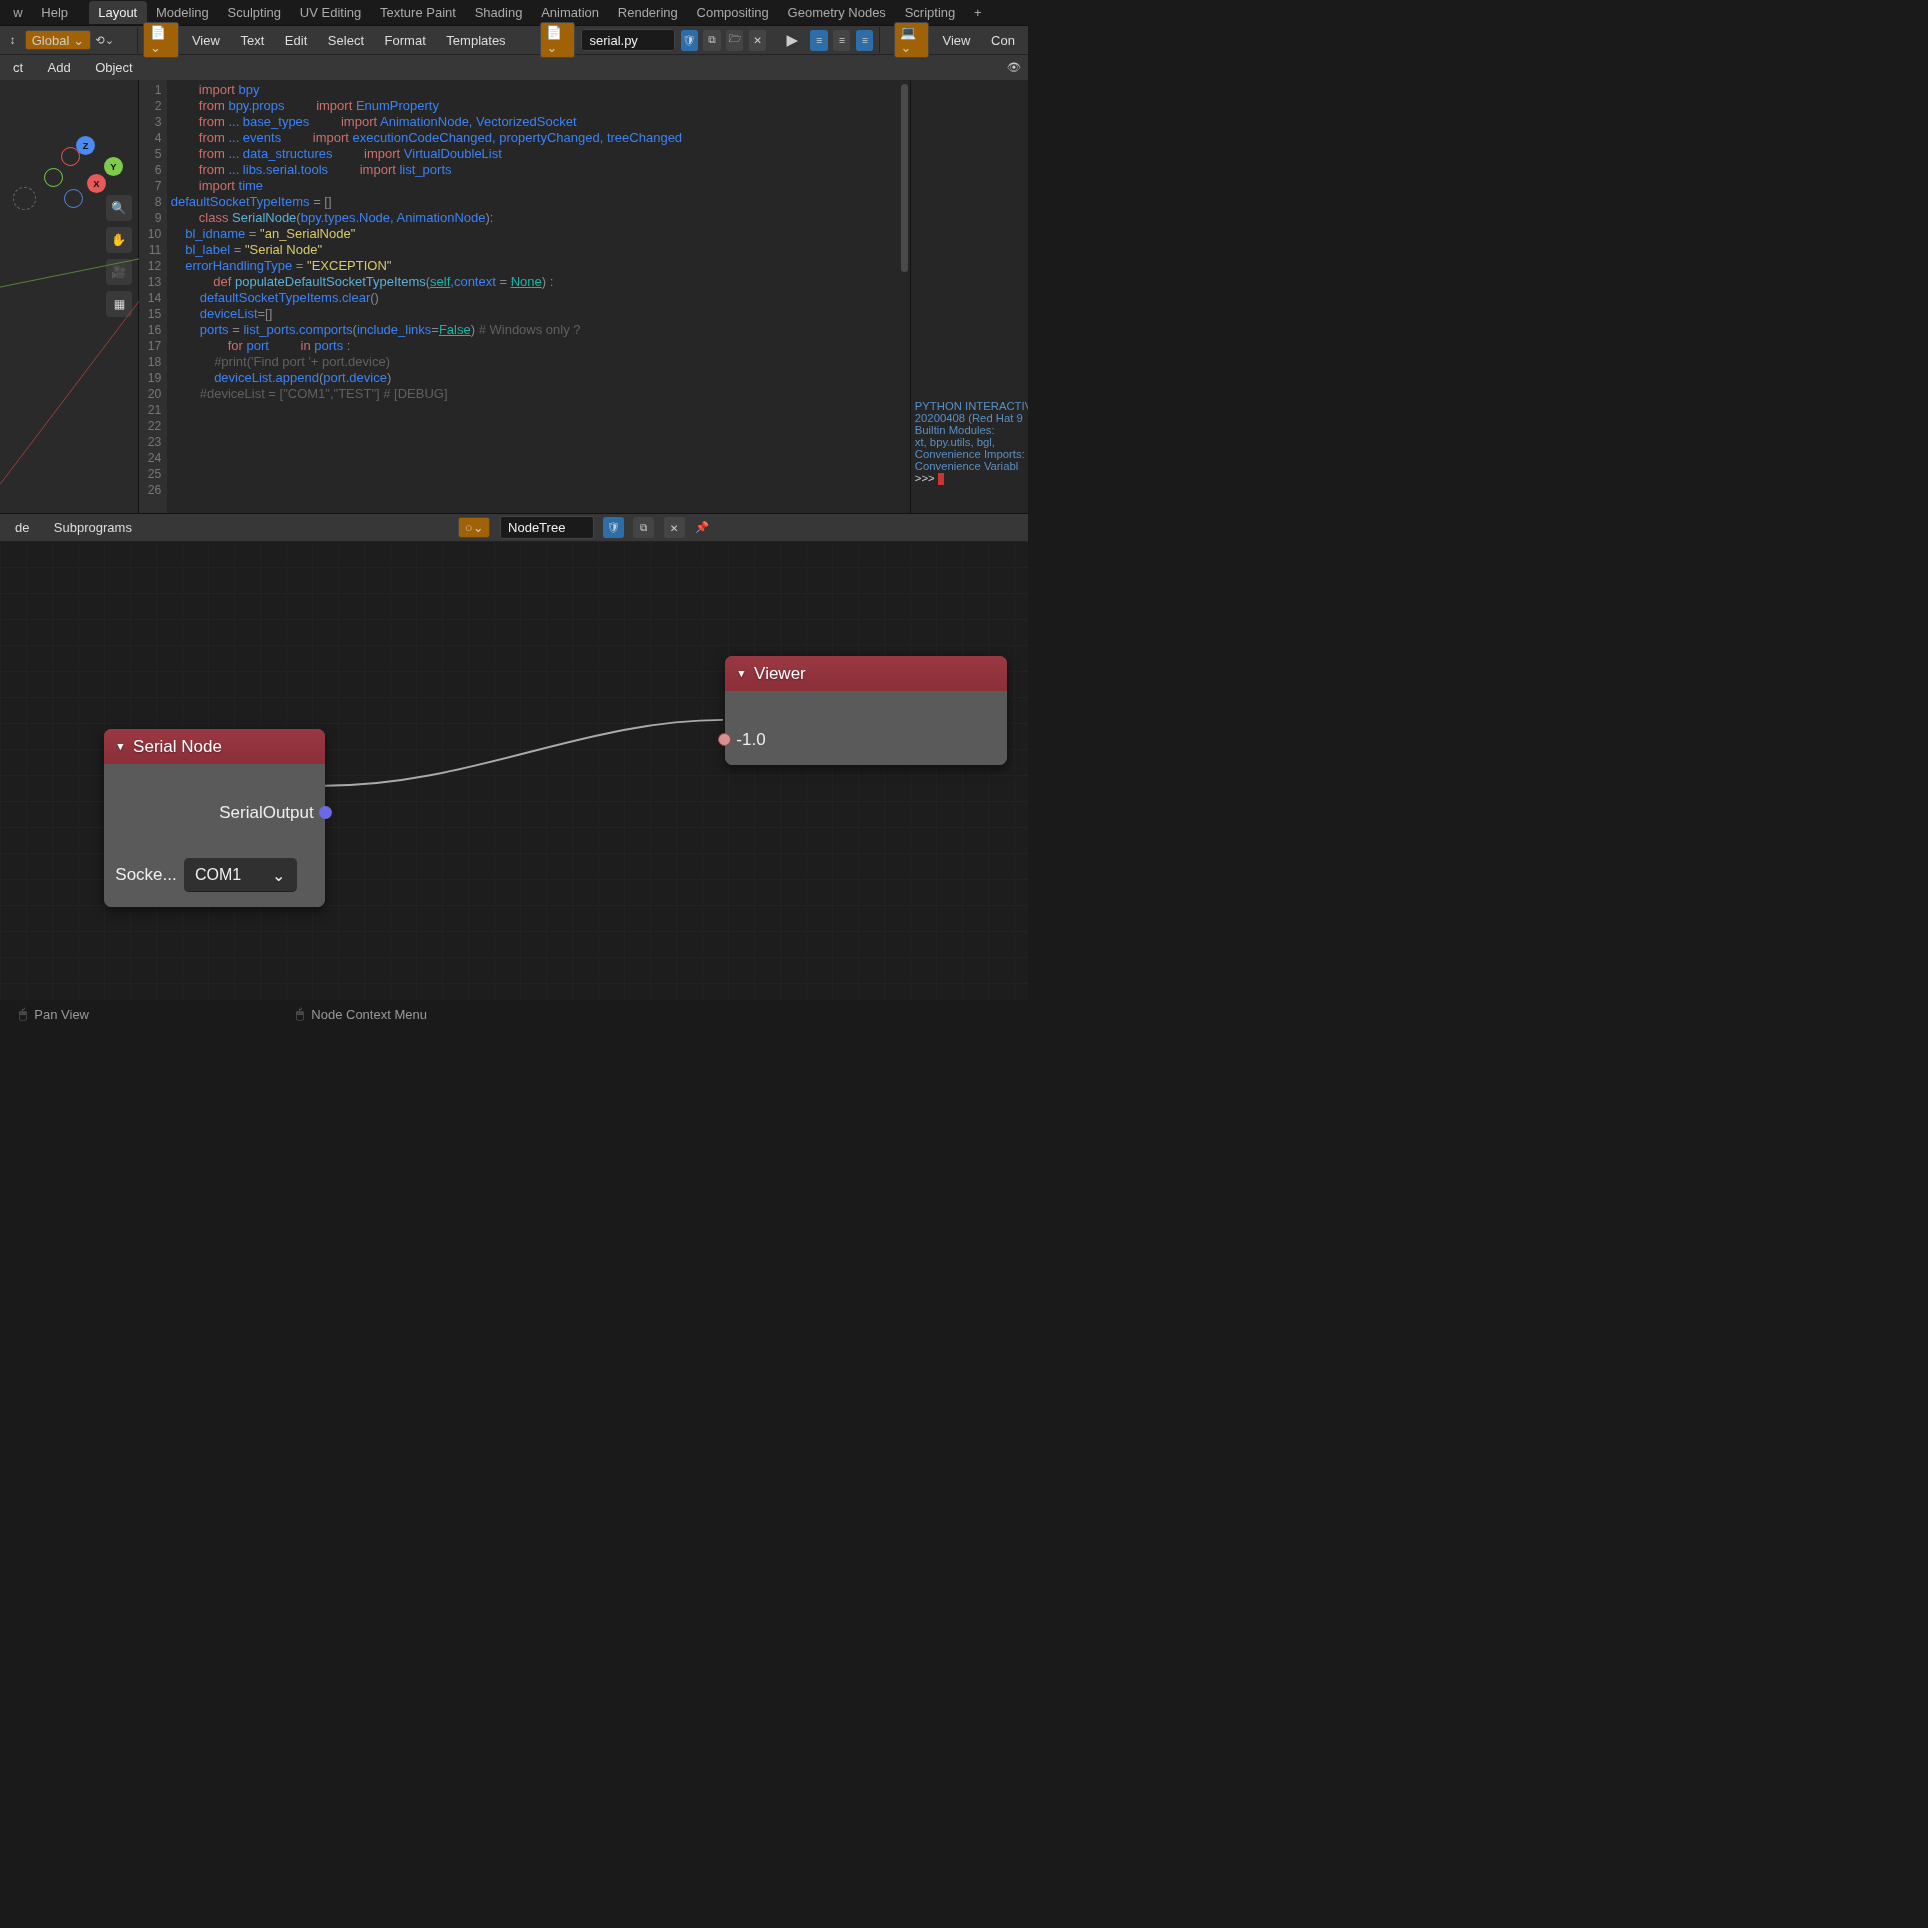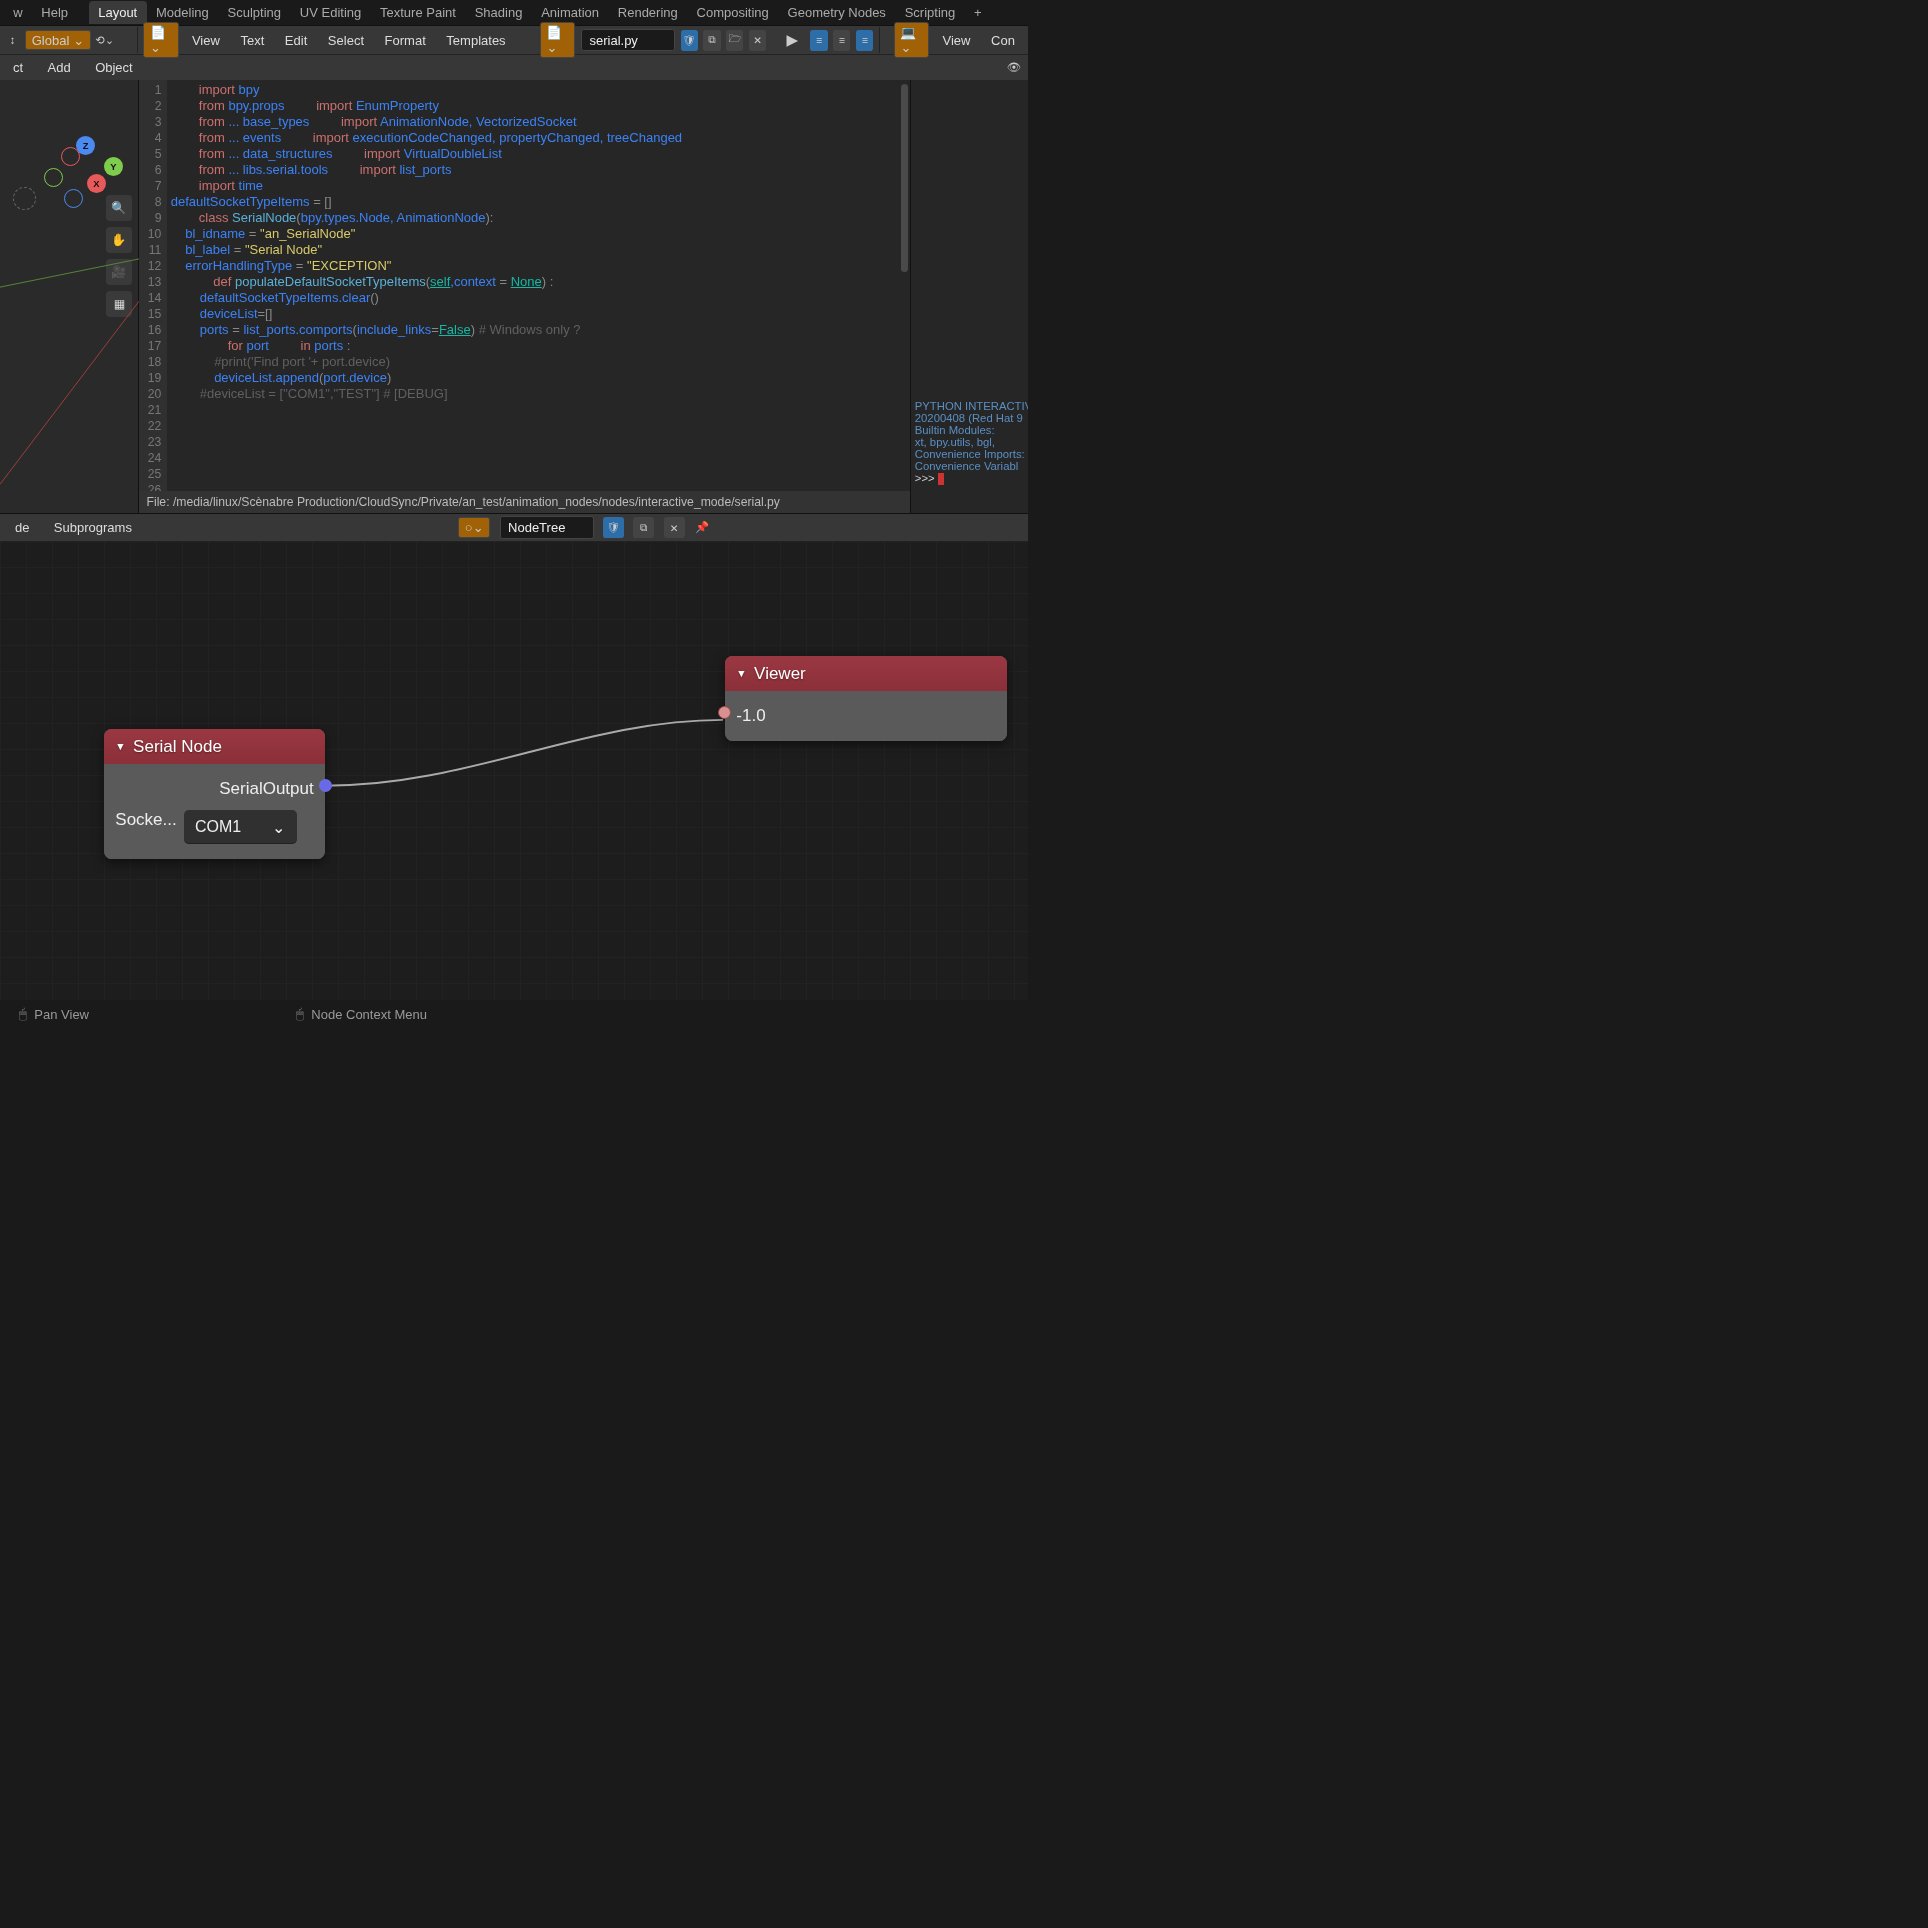--- a/index.html
+++ b/index.html
@@ -165,7 +165,6 @@
       <div class="code" id="code"><div><span class="kw">import</span><span class="name"> bpy</span></div><div><span class="kw">from</span><span class="name"> bpy.props </span><span class="kw">import</span><span class="name"> EnumProperty</span></div><div><span class="kw">from</span><span class="name"> ... base_types </span><span class="kw">import</span><span class="name"> AnimationNode, VectorizedSocket</span></div><div><span class="kw">from</span><span class="name"> ... events </span><span class="kw">import</span><span class="name"> executionCodeChanged, propertyChanged, treeChanged</span></div><div><span class="kw">from</span><span class="name"> ... data_structures </span><span class="kw">import</span><span class="name"> VirtualDoubleList</span></div><div><span class="kw">from</span><span class="name"> ... libs.serial.tools </span><span class="kw">import</span><span class="name"> list_ports</span></div><div><span class="kw">import</span><span class="name"> time</span></div><div><span class="name"></span></div><div><span class="name">defaultSocketTypeItems </span><span class="op">= []</span></div><div><span class="name"></span></div><div><span class="kw">class</span><span class="fn"> SerialNode</span><span class="op">(</span><span class="name">bpy.types.Node, AnimationNode</span><span class="op">):</span></div><div><span class="name">    bl_idname </span><span class="op">= </span><span class="str">"an_SerialNode"</span></div><div><span class="name">    bl_label </span><span class="op">= </span><span class="str">"Serial Node"</span></div><div><span class="name">    errorHandlingType </span><span class="op">= </span><span class="str">"EXCEPTION"</span></div><div><span class="name"></span></div><div><span class="name">    </span><span class="kw">def</span><span class="fn"> populateDefaultSocketTypeItems</span><span class="op">(</span><span class="bool">self</span><span class="name">,context </span><span class="op">= </span><span class="bool">None</span><span class="op">) :</span></div><div><span class="name">        defaultSocketTypeItems.clear</span><span class="op">()</span></div><div><span class="name">        deviceList</span><span class="op">=[]</span></div><div><span class="name"></span></div><div><span class="name">        ports </span><span class="op">= </span><span class="name">list_ports.comports</span><span class="op">(</span><span class="name">include_links</span><span class="op">=</span><span class="bool">False</span><span class="op">) </span><span class="cmt"># Windows only ?</span></div><div><span class="name"></span></div><div><span class="name">        </span><span class="kw">for</span><span class="name"> port </span><span class="kw">in</span><span class="name"> ports </span><span class="op">:</span></div><div><span class="name">            </span><span class="cmt">#print('Find port '+ port.device)</span></div><div><span class="name">            deviceList.append</span><span class="op">(</span><span class="name">port.device</span><span class="op">)</span></div><div><span class="name"></span></div><div><span class="name">        </span><span class="cmt">#deviceList = ["COM1","TEST"] # [DEBUG]</span></div><div><span class="name"></span></div></div>
       <div class="scrollbar"></div>
     </div>
-    <div class="filepath">File: /media/linux/Scènabre Production/CloudSync/Private/an_test/animation_nodes/nodes/interactive_mode/serial.py</div>
   </div>
 
   <div class="console">

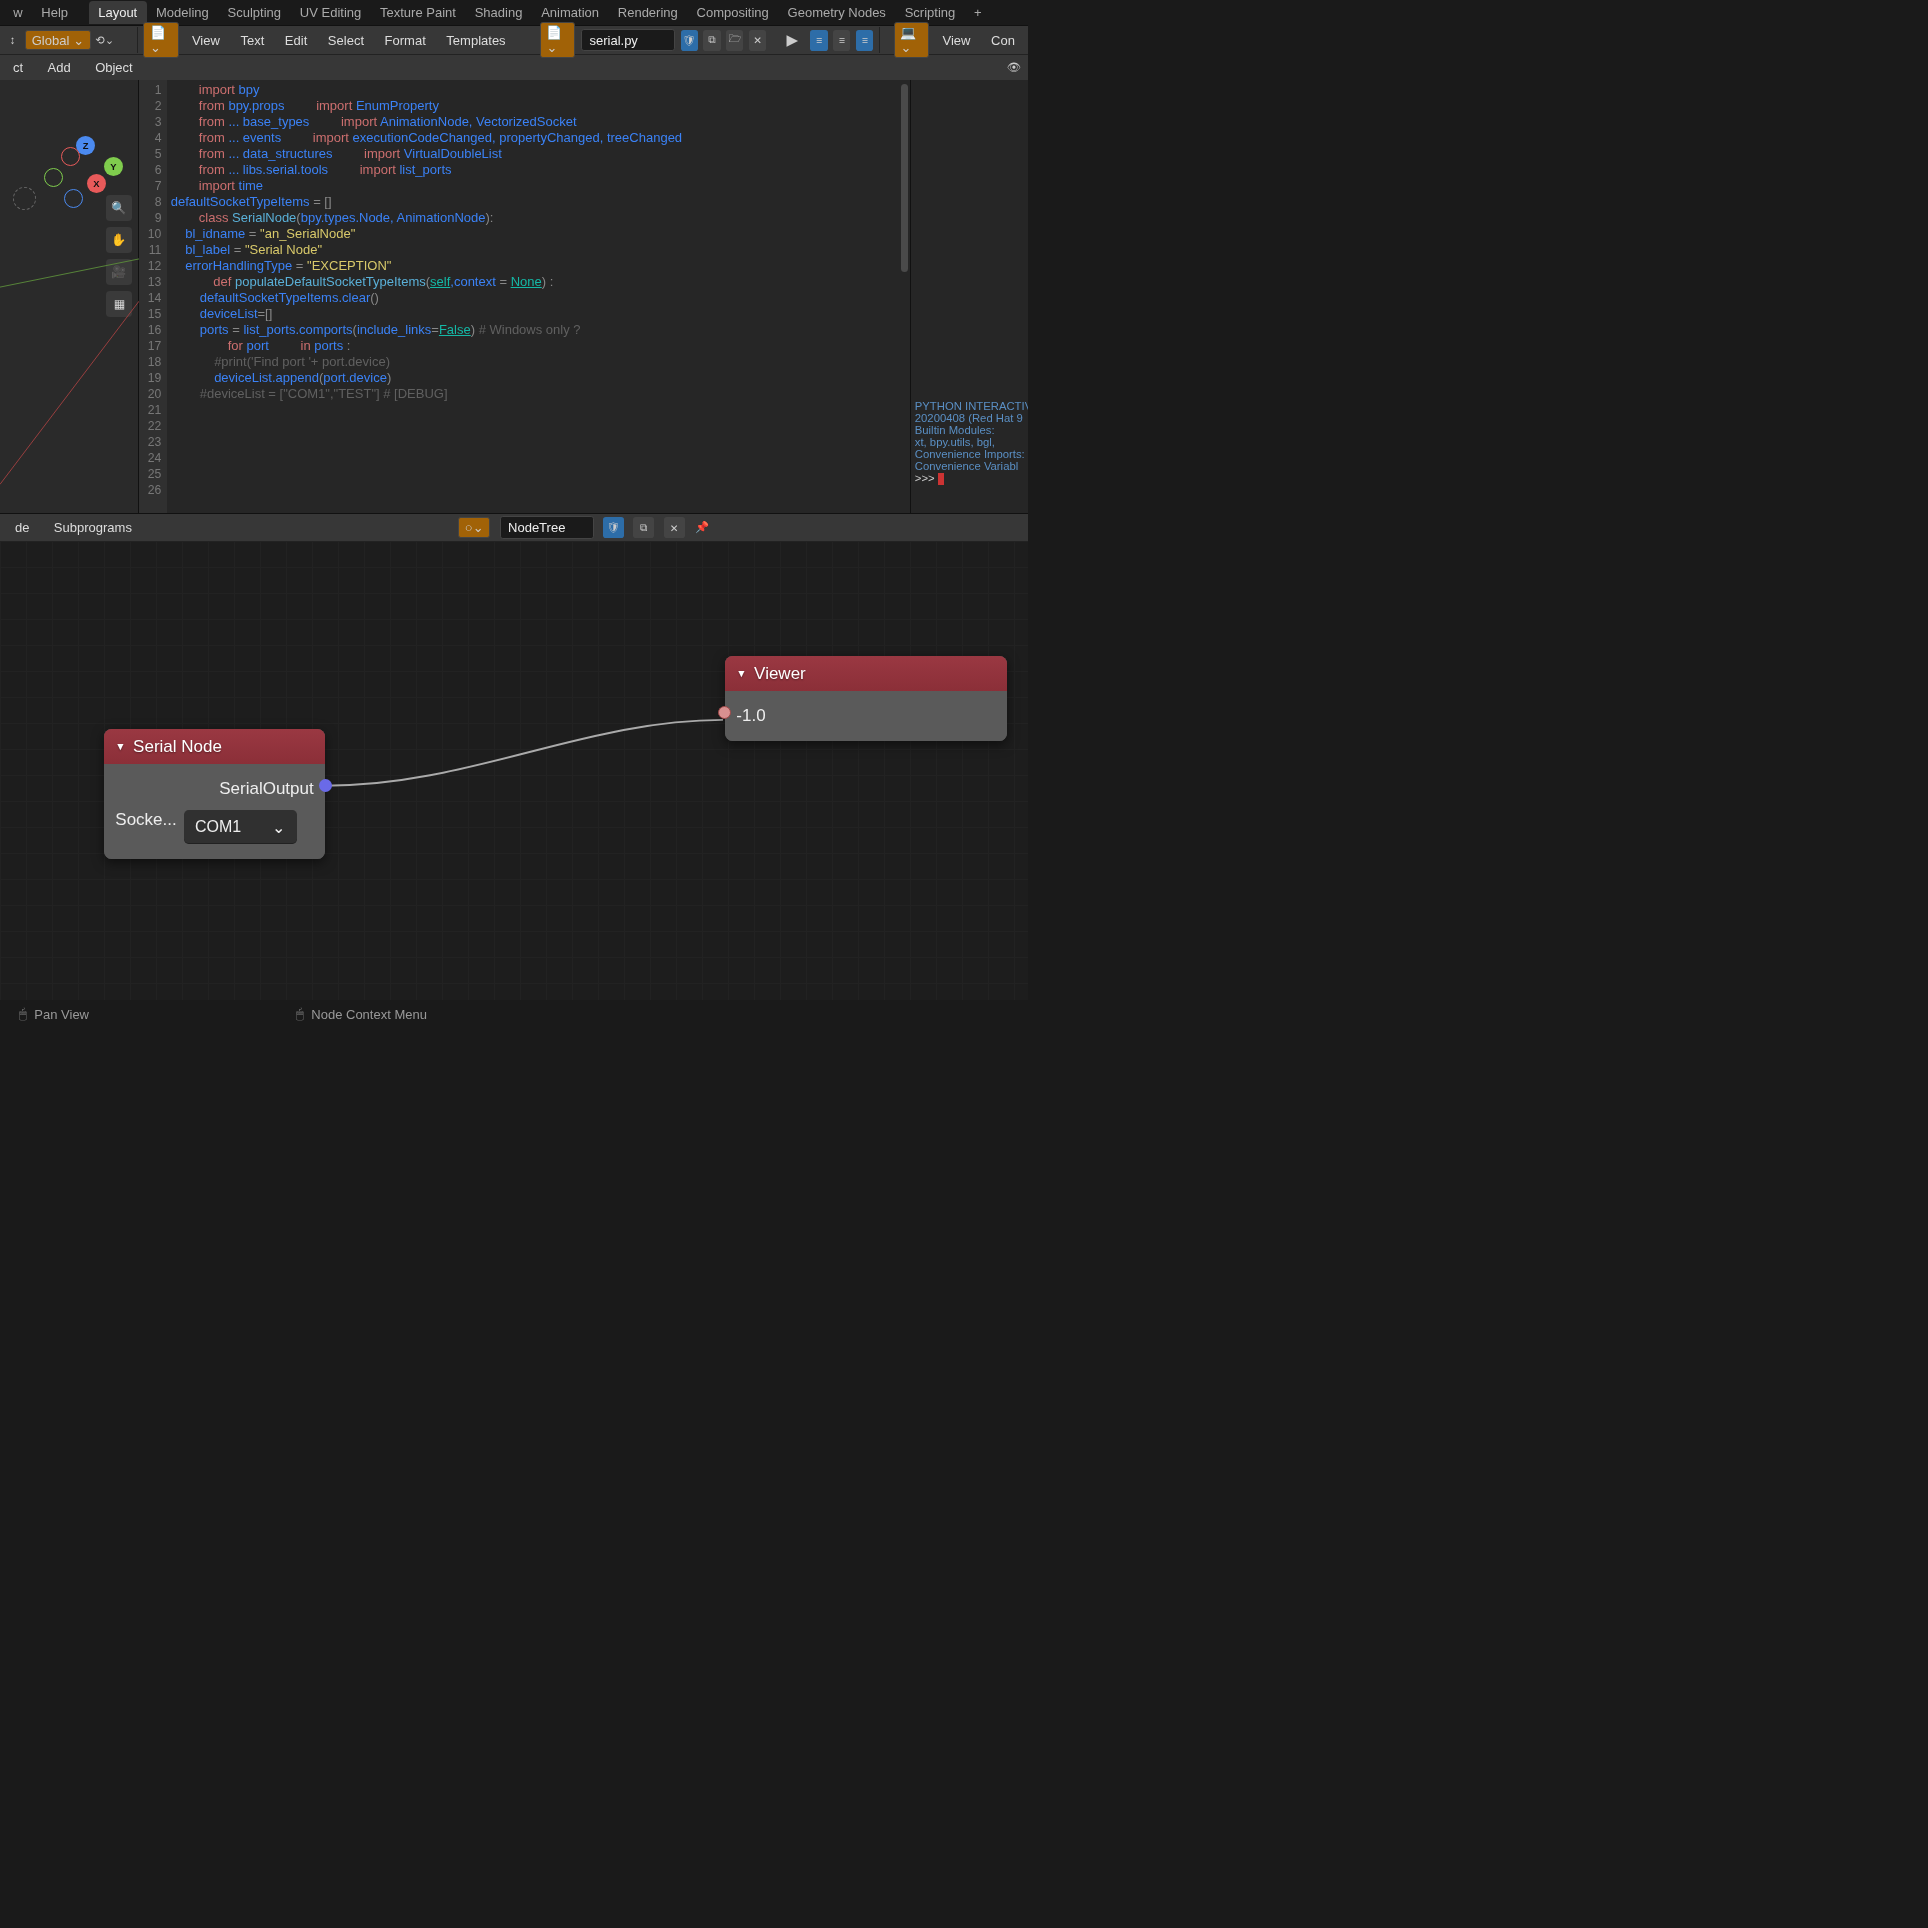--- a/index.html
+++ b/index.html
@@ -42,7 +42,7 @@
 .node-header { background:linear-gradient(#9a3842,#8b2f38); padding:7.5px 11.3px; border-radius:7.5px 7.5px 0 0; color:#fff; font-size:17px; display:flex; align-items:center; gap:7.5px; text-shadow:0 0.9px 1.9px rgba(0,0,0,.4);}
 .tri { font-size:10.4px; }
 .node-body { padding:9.4px 11.3px; background:#5a5a5a; border-radius:0 0 7.5px 7.5px; }
-.node-row { display:flex; padding:5.6px 0; color:#eee; font-size:17px; position:relative; }
+.node-row { display:flex; align-items:center; padding:5.6px 0; color:#eee; font-size:17px; position:relative;margin-top:24px; }
 .socket { width:13px; height:13px; border-radius:50%; position:absolute; }
 .dropdown { background:#303030; border-radius:4.7px; padding:7.5px 11.3px; display:flex; align-items:center; justify-content:space-between; color:#eee; font-size:16px; min-width:113px; box-shadow: inset 0 -0.9px 0 rgba(0,0,0,.3);}
 .statusbar { position:absolute; bottom:0; left:0; right:0; height:28px; background:#1a1a1a; display:flex; align-items:center; padding:0 19px; gap:38px; color:#999; font-size:13px; }

